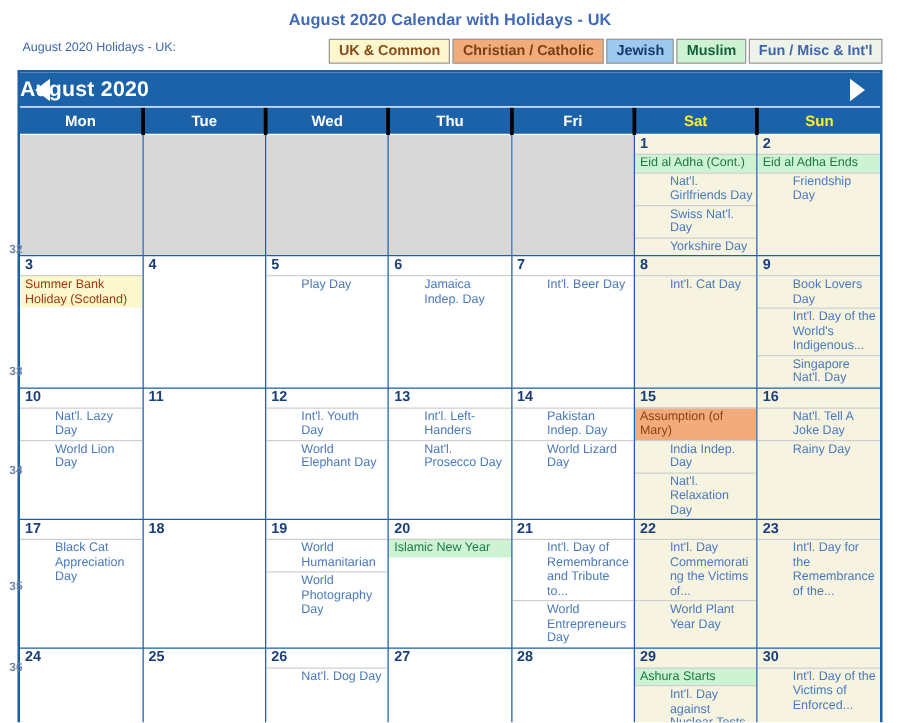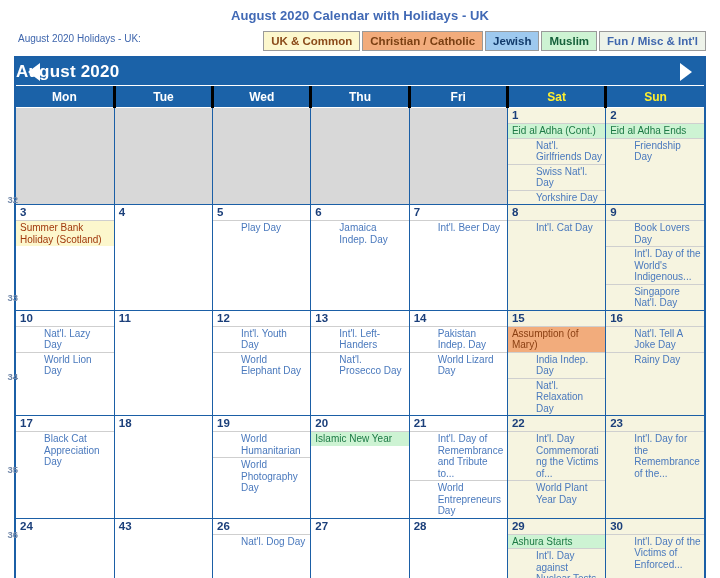--- a/index.html
+++ b/index.html
@@ -341,7 +341,7 @@
               <div class="daynum">24</div>
             </td>
             <td class="day">
-              <div class="daynum">43</div>
+              <div class="daynum">25</div>
             </td>
             <td class="day">
               <div class="daynum">26</div>

